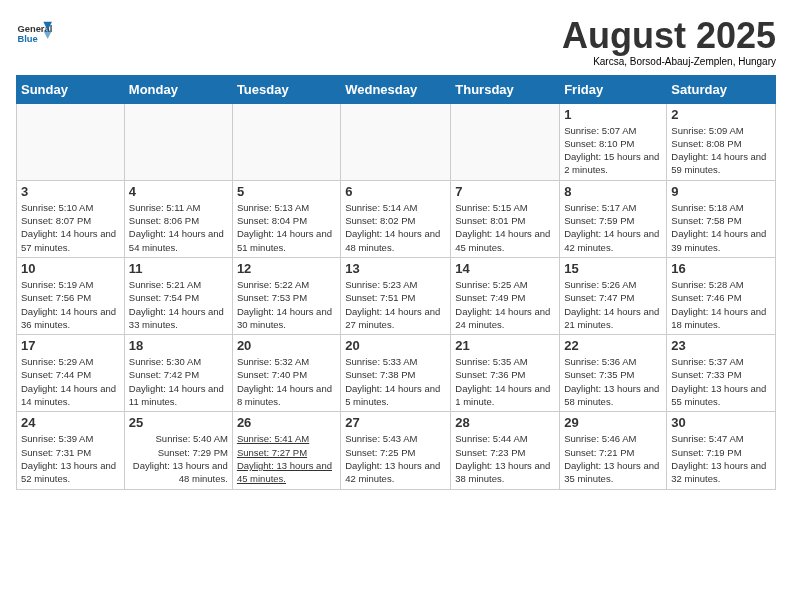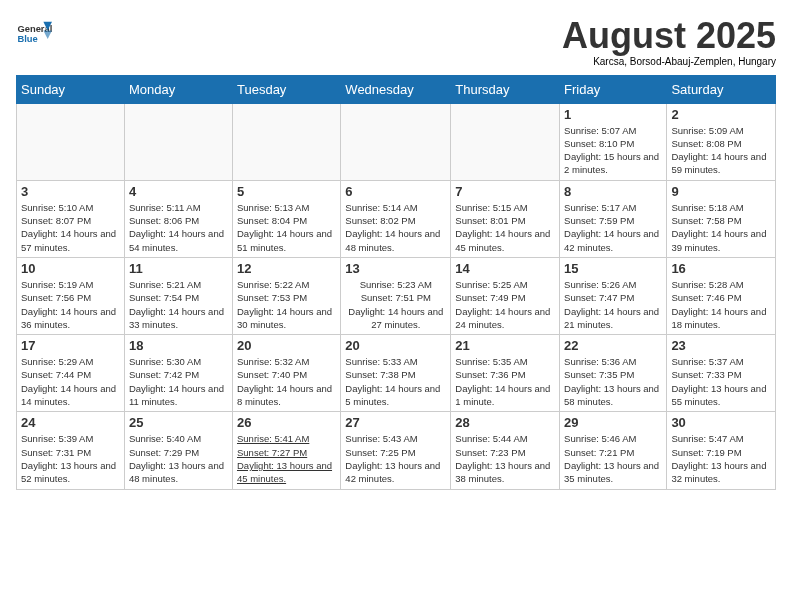--- a/index.html
+++ b/index.html
@@ -47,7 +47,7 @@
       background: #1a6faf;
       color: #fff;
       font-size: 13px;
-      font-weight: normal;
+      font-weight: bold;
       padding: 6px 4px;
       text-align: left;
       border: 1px solid #1a6faf;

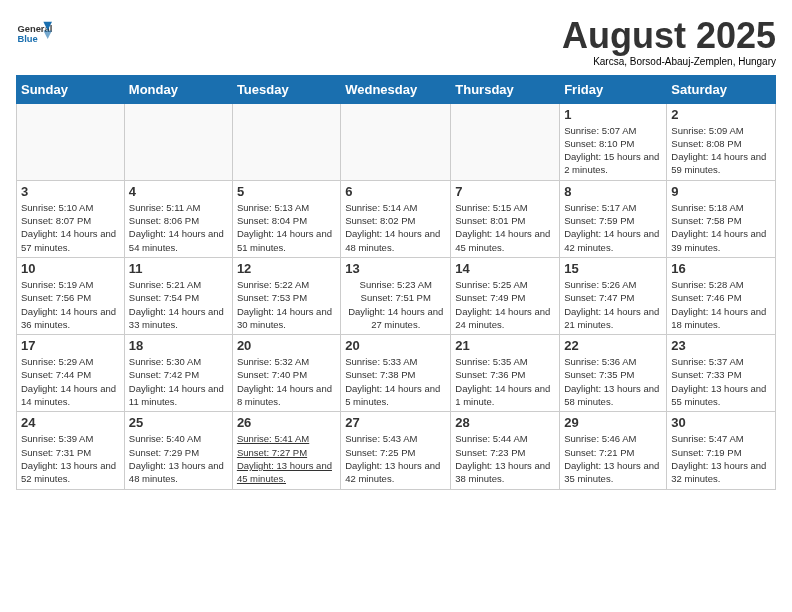--- a/index.html
+++ b/index.html
@@ -191,7 +191,7 @@
         </td>
         <td>
           <span class="day-num">13</span>
-          <div class="day-info" style="white-space: pre-line; text-align: center;">Sunrise: 5:23 AM
+          <div class="day-info" style="white-space: pre-line;">Sunrise: 5:23 AM
 Sunset: 7:51 PM
 Daylight: 14 hours and 27 minutes.</div>
         </td>

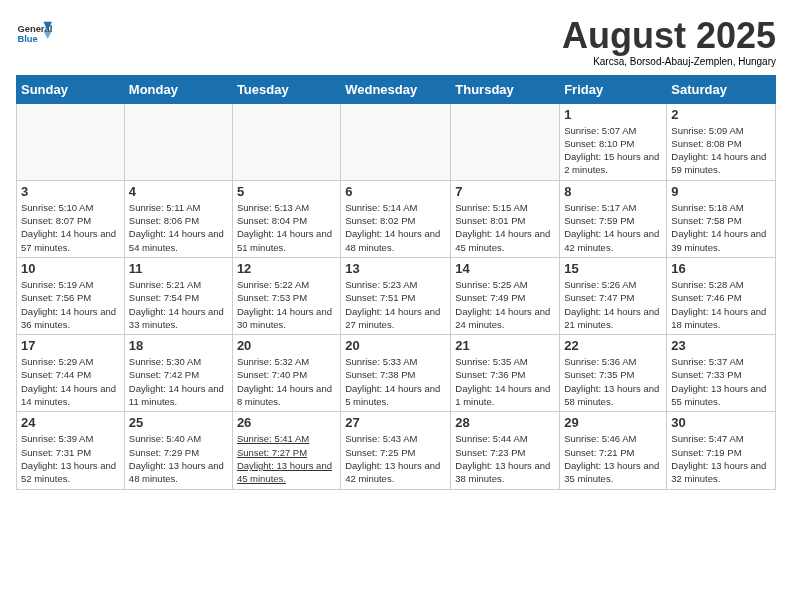--- a/index.html
+++ b/index.html
@@ -267,7 +267,7 @@
         </td>
         <td>
           <span class="day-num">25</span>
-          <div class="day-info" style="white-space: pre-line;">Sunrise: 5:40 AM
+          <div class="day-info" style="white-space: pre-line; text-align: right;">Sunrise: 5:40 AM
 Sunset: 7:29 PM
 Daylight: 13 hours and 48 minutes.</div>
         </td>

